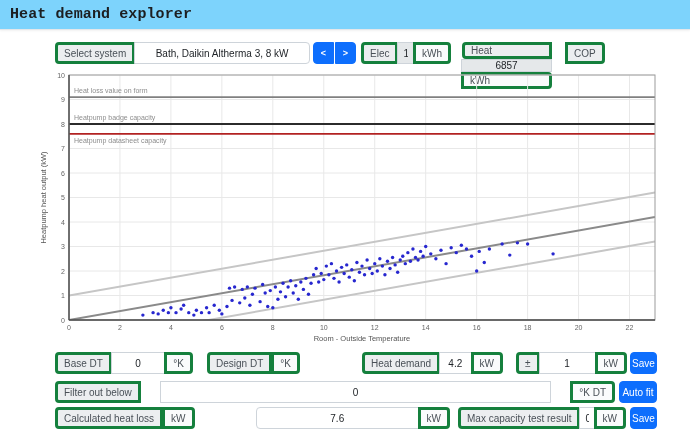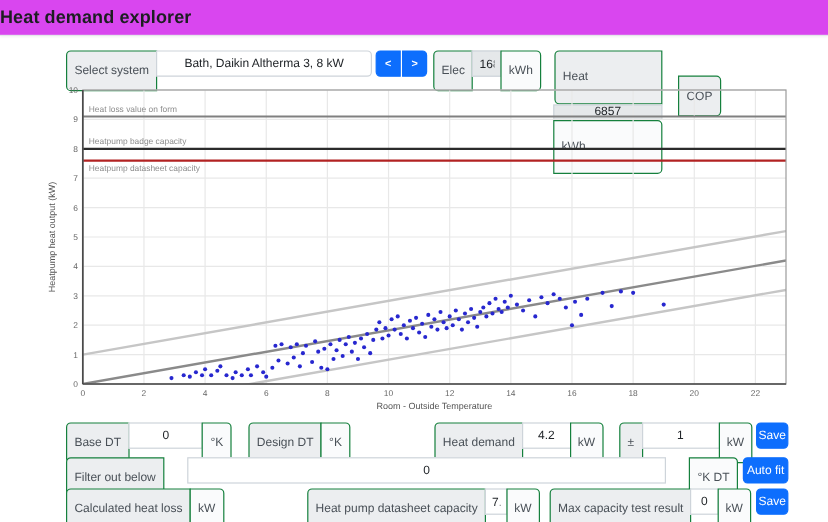--- a/index.html
+++ b/index.html
@@ -10,9 +10,9 @@
   }
   .titlebar {
     position: absolute; left: 0; top: 0; width: 690px; height: 30px;
-    background: #d946ef; border-bottom: 1px solid #e4e7ea;
+    background: #7dd3fc; border-bottom: 1px solid #e4e7ea;
     box-shadow: 0 1px 2px rgba(0,0,0,0.06);
-    display: flex; align-items: center; padding-left: 0; z-index: 2;
+    display: flex; align-items: center; padding-left: 10px; z-index: 2; font-family: Liberation Mono, monospace;
   }
   .titlebar h1 { font-size: 15px; font-weight: 700; color: #1c1e21; letter-spacing: 0.1px; }
 

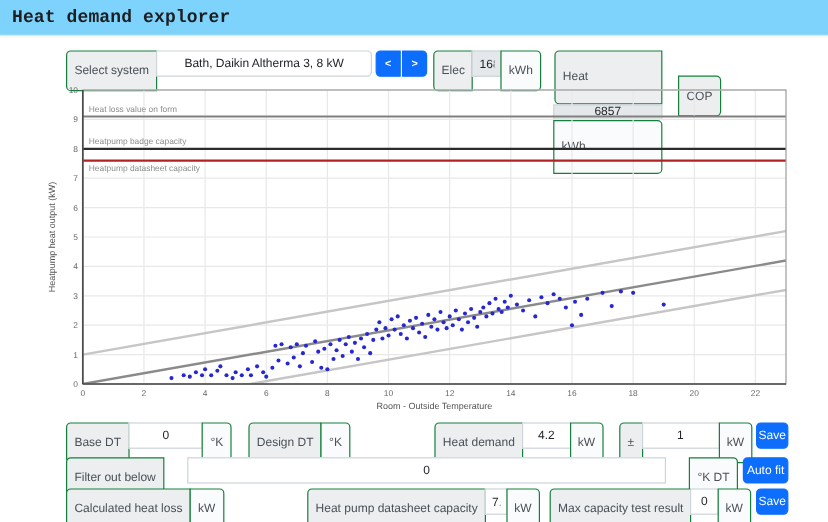--- a/index.html
+++ b/index.html
@@ -21,8 +21,8 @@
   .igroup > :first-child { border-radius: 4px 0 0 4px; }
   .igroup > :last-child { border-radius: 0 4px 4px 0; }
   .addon {
-    background: #eceef0; border: 1px solid #15803d; color: #495057;
-    display: flex; align-items: center; padding: 16px 6px; white-space: nowrap; flex: 0 0 auto; text-align: center;
+    background: #eceef0; border: 3px solid #15803d; color: #495057;
+    display: flex; align-items: center; padding: 0 6px; white-space: nowrap; flex: 0 0 auto; text-align: center;
   }
   .addon.unit { background: #fafbfc; }
   .field {

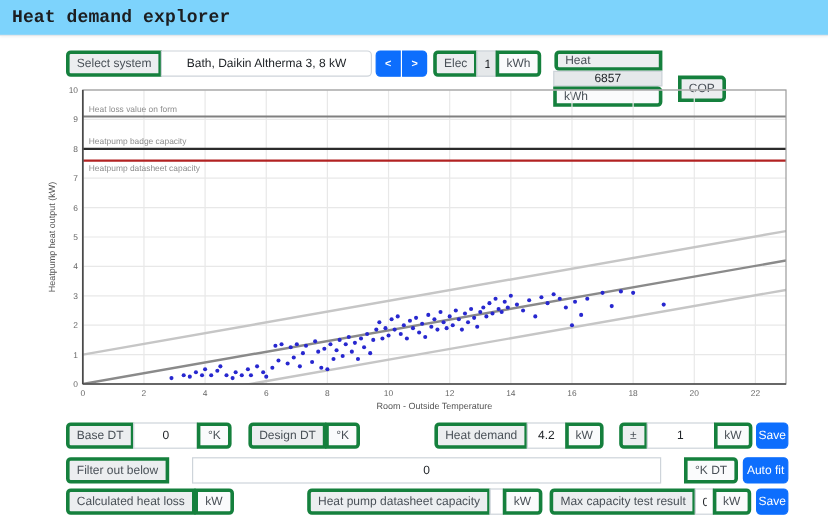--- a/index.html
+++ b/index.html
@@ -69,7 +69,7 @@
     <input class="field" readonly="" value="6857" style="">
     <span class="addon unit">kWh</span>
   </div>
-  <div class="igroup" style="left:565px; top:42px; width:90px;margin-top:21px;">
+  <div class="igroup" style="left:565px; top:42px; width:90px;">
     <span class="addon">COP</span>
   </div>
 

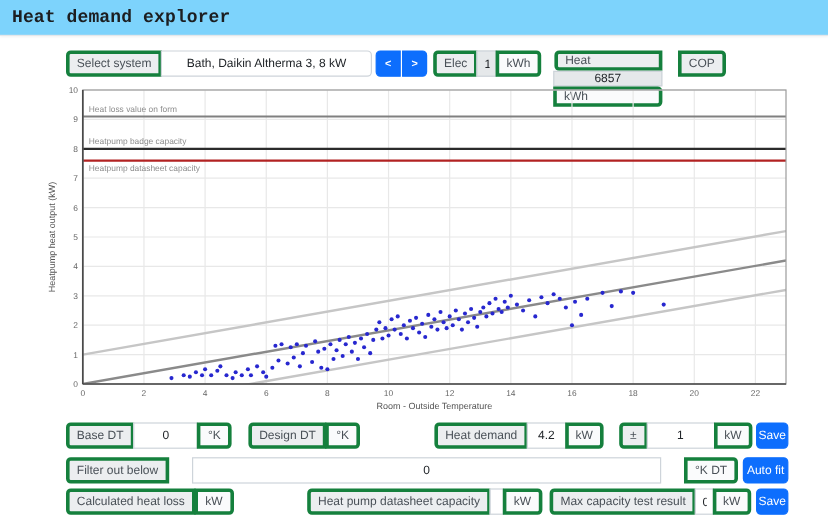--- a/index.html
+++ b/index.html
@@ -289,7 +289,6 @@
     <span class="addon unit">kW</span>
   </div>
   <div class="igroup" style="left:256px; top:407px; width:194px;">
-    <span class="addon">Heat pump datasheet capacity</span>
     <input class="field" value="7.6" style="">
     <span class="addon unit">kW</span>
   </div>

